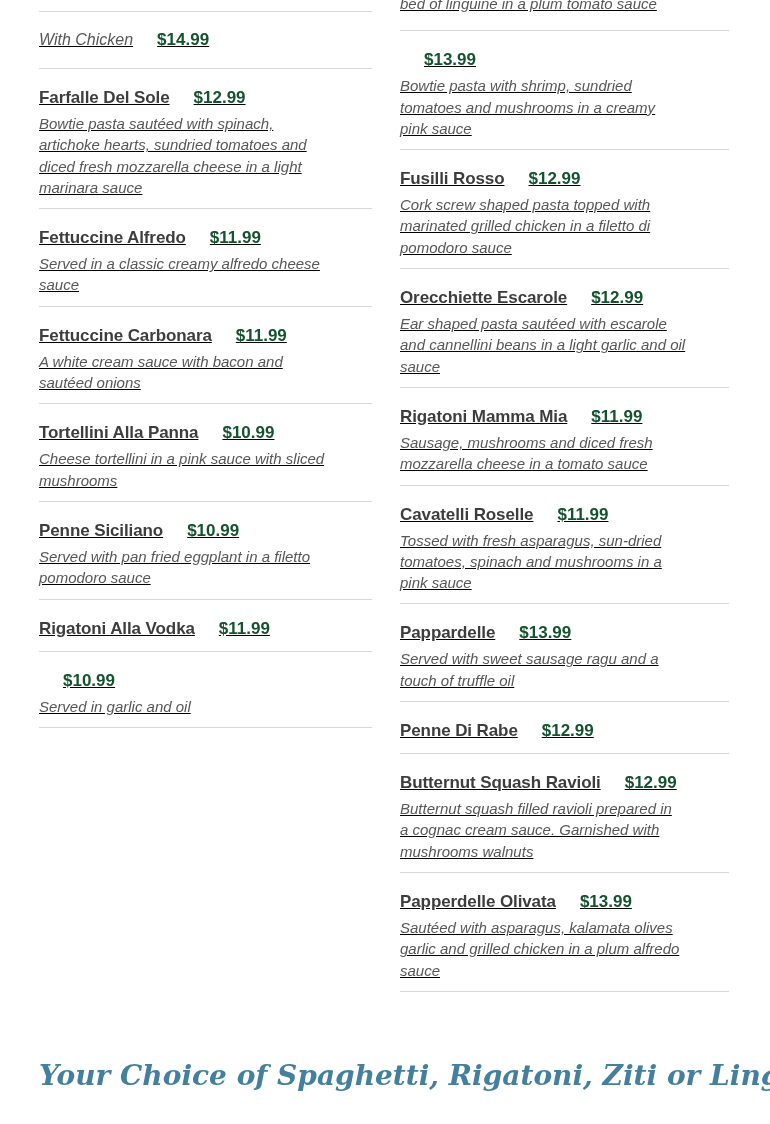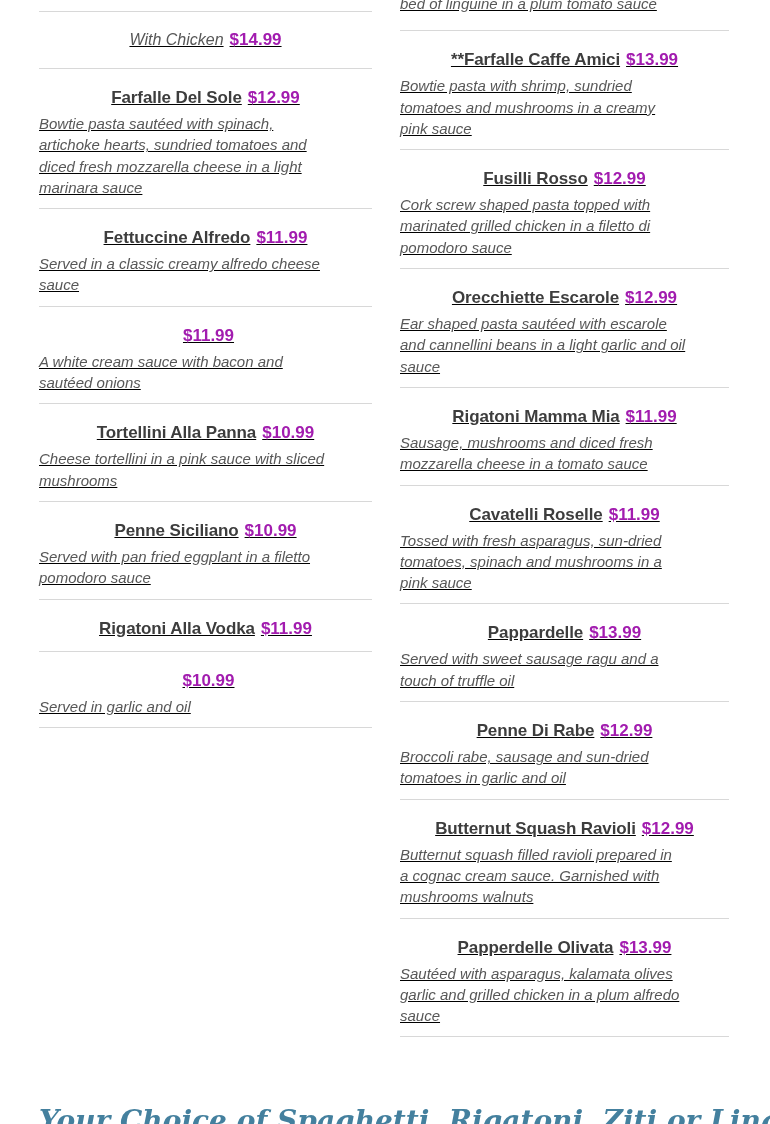--- a/index.html
+++ b/index.html
@@ -32,7 +32,7 @@
   }
   .item-row {
     display: flex;
-    justify-content: center;
+    justify-content: flex-start;
     align-items: baseline;
   }
   .item-name {

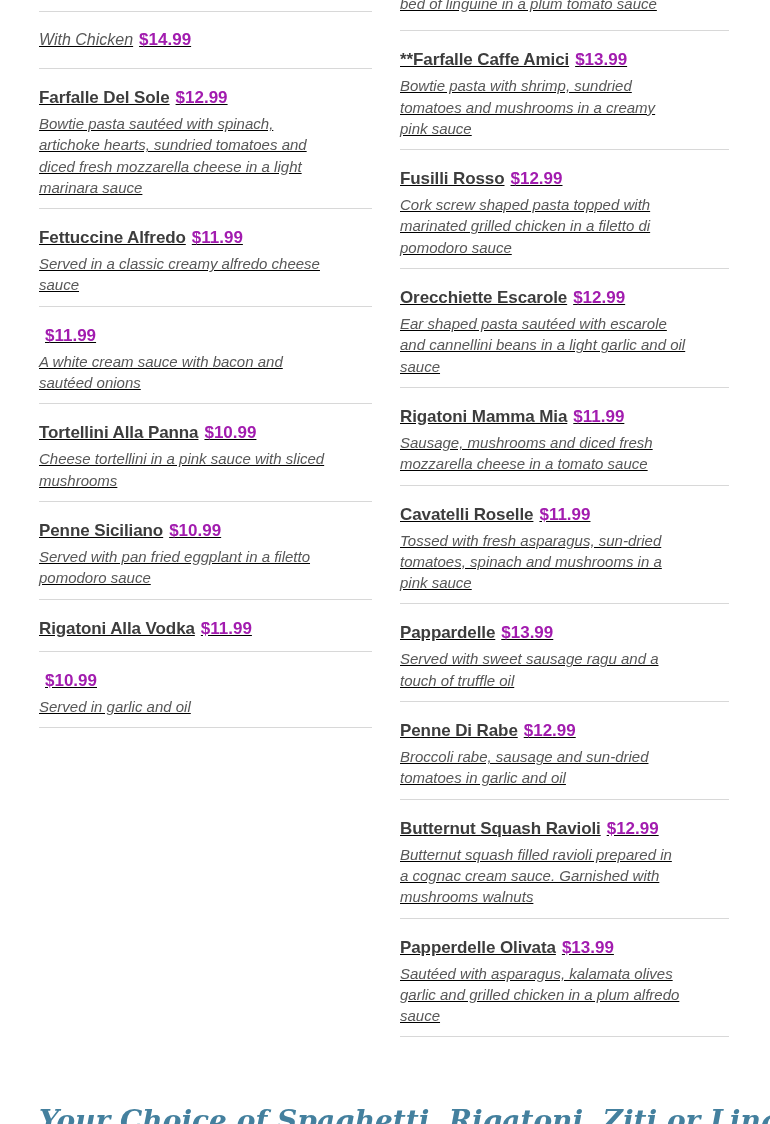--- a/index.html
+++ b/index.html
@@ -53,8 +53,8 @@
     font-size: 17px;
     line-height: 24px;
     font-weight: 700;
-    color: #a21caf;
-    margin-left: 6px;
+    color: #14532d;
+    margin-left: 24px;
     white-space: nowrap;
   }
   .item-desc {

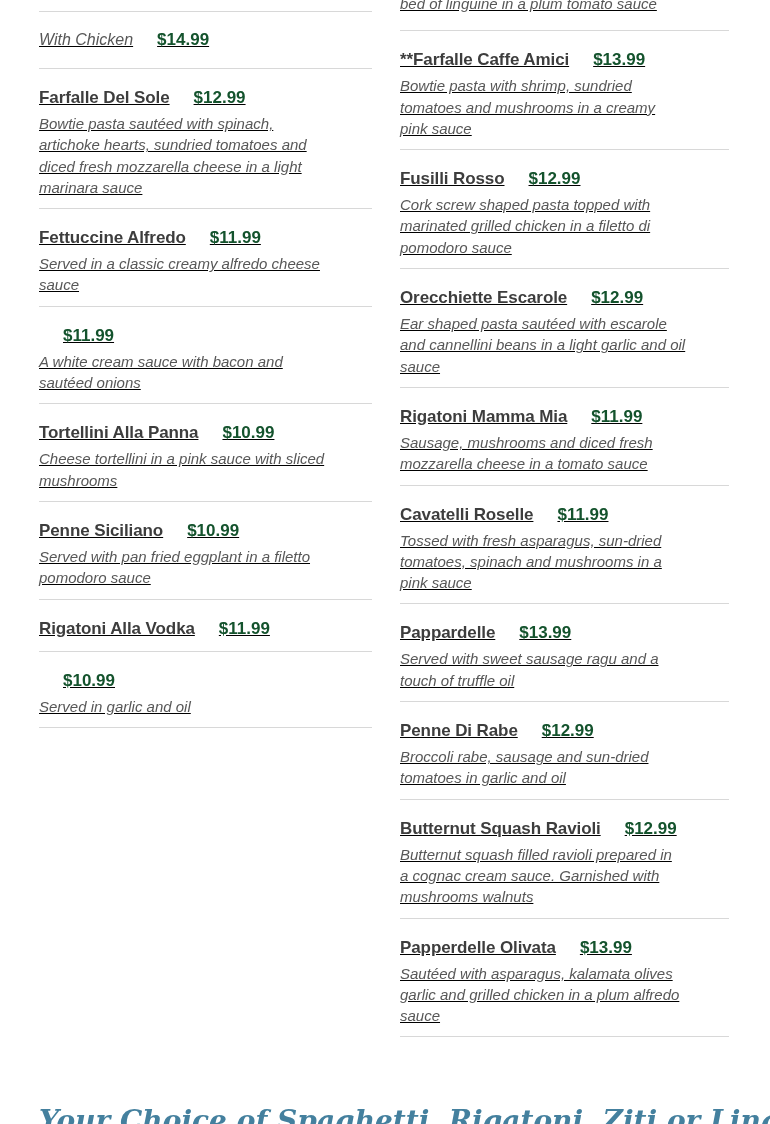--- a/index.html
+++ b/index.html
@@ -162,7 +162,6 @@
 
     <div class="menu-item">
       <div class="item-row">
-        <span class="item-name">**Farfalle Caffe Amici</span>
         <span class="item-price">$13.99</span>
       </div>
       <div class="item-desc">Bowtie pasta with shrimp, sundried

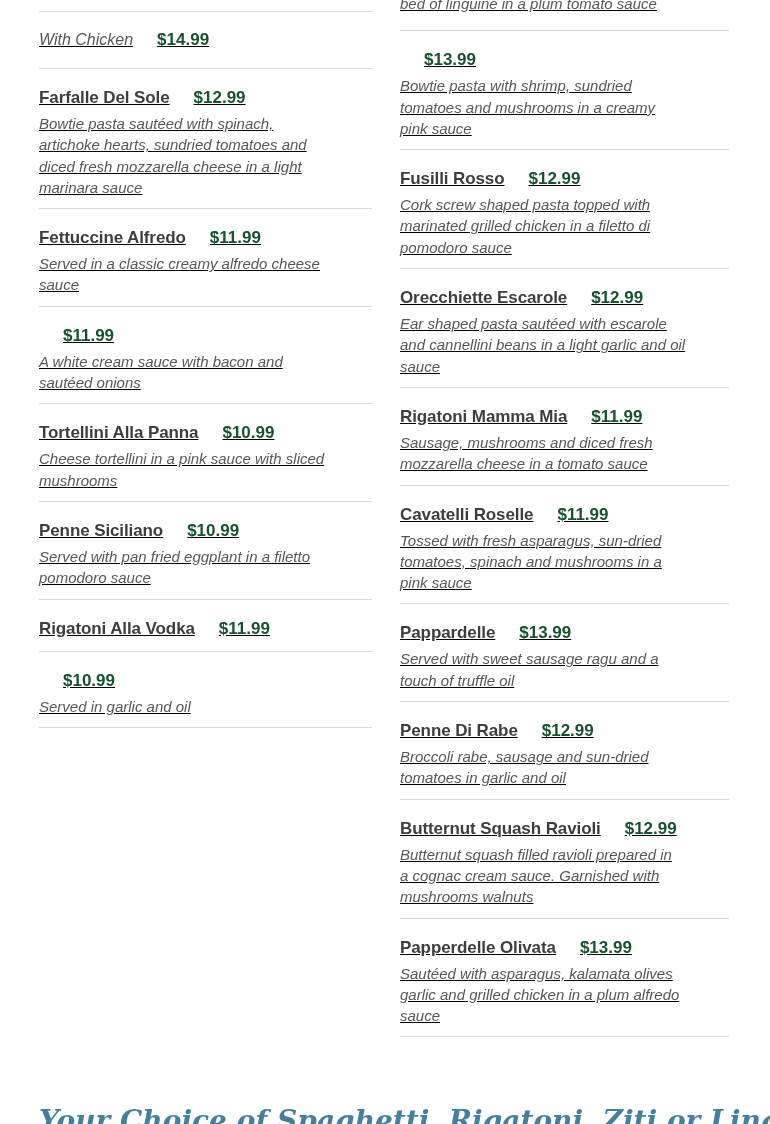--- a/index.html
+++ b/index.html
@@ -114,6 +114,7 @@
 
     <div class="menu-item">
       <div class="item-row">
+        <span class="item-name">Fettuccine Carbonara</span>
         <span class="item-price">$11.99</span>
       </div>
       <div class="item-desc">A white cream sauce with bacon and

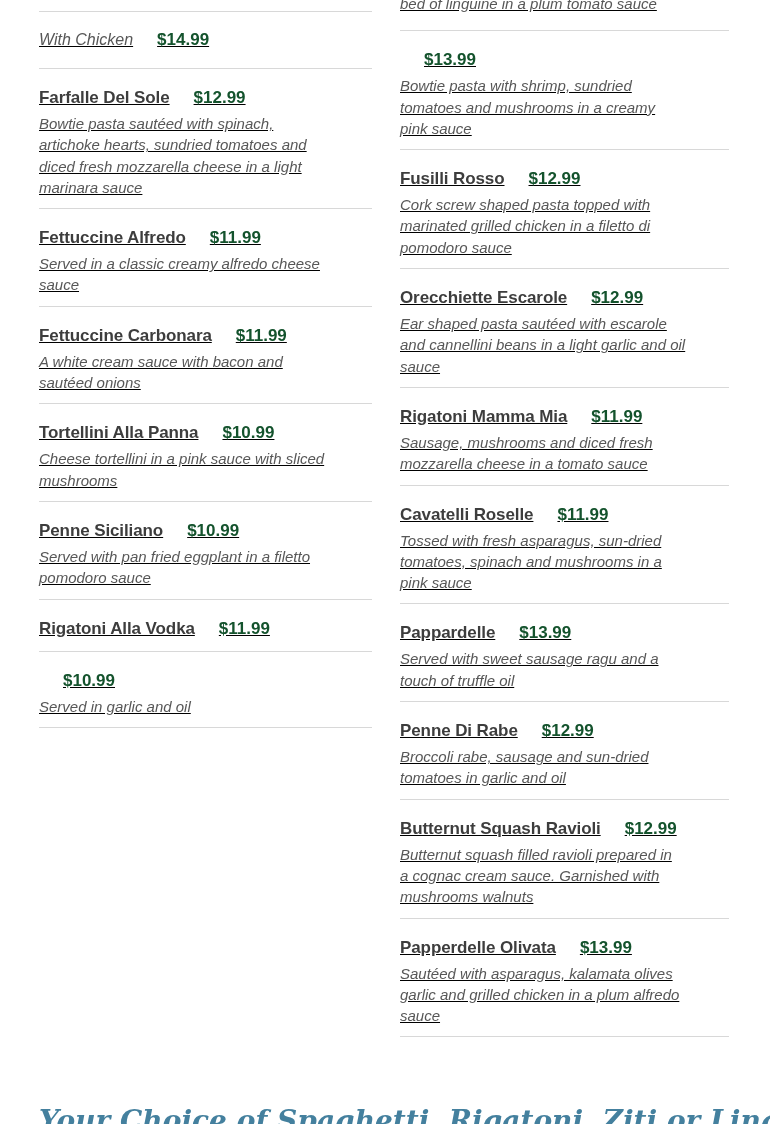--- a/index.html
+++ b/index.html
@@ -223,8 +223,6 @@
         <span class="item-name">Penne Di Rabe</span>
         <span class="item-price">$12.99</span>
       </div>
-      <div class="item-desc">Broccoli rabe, sausage and sun-dried
-tomatoes in garlic and oil</div>
     </div>
 
     <div class="menu-item">

